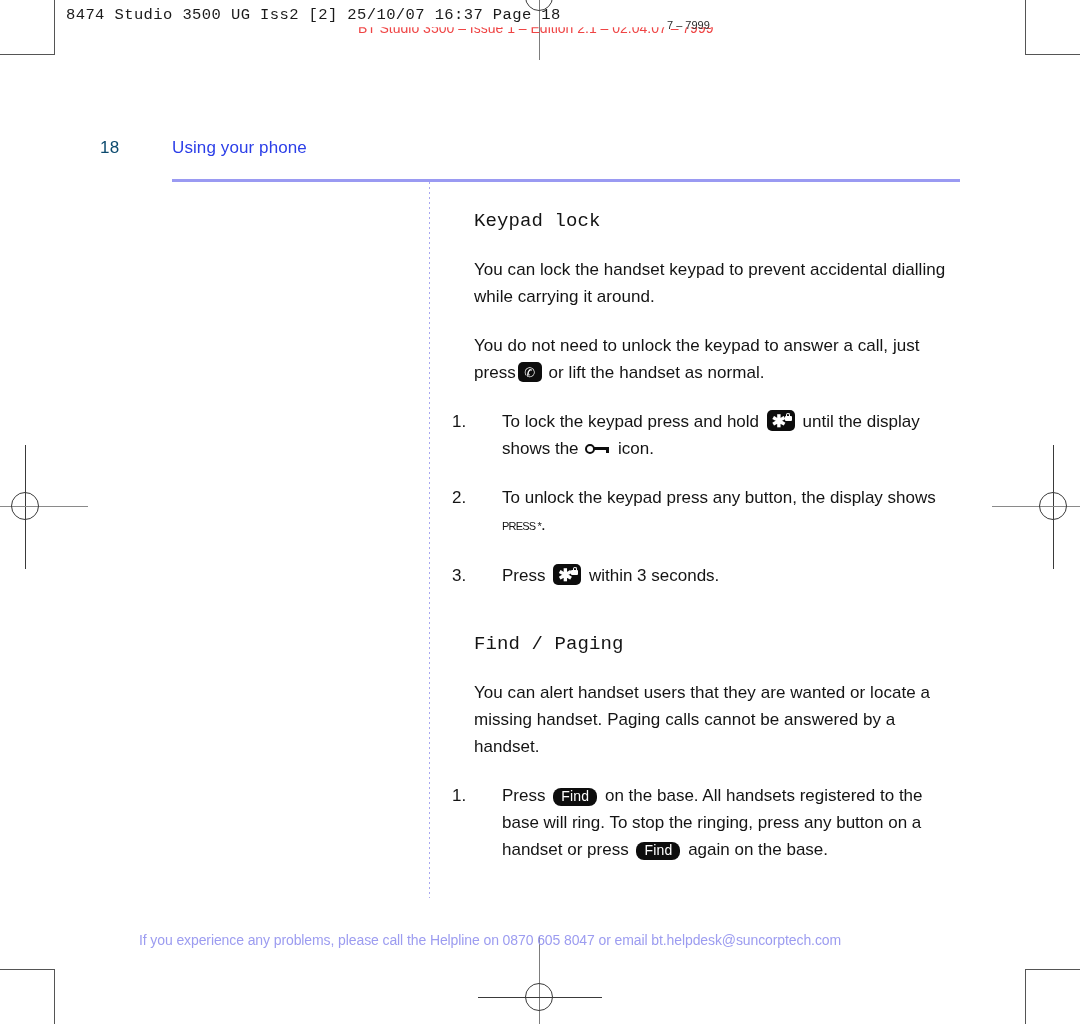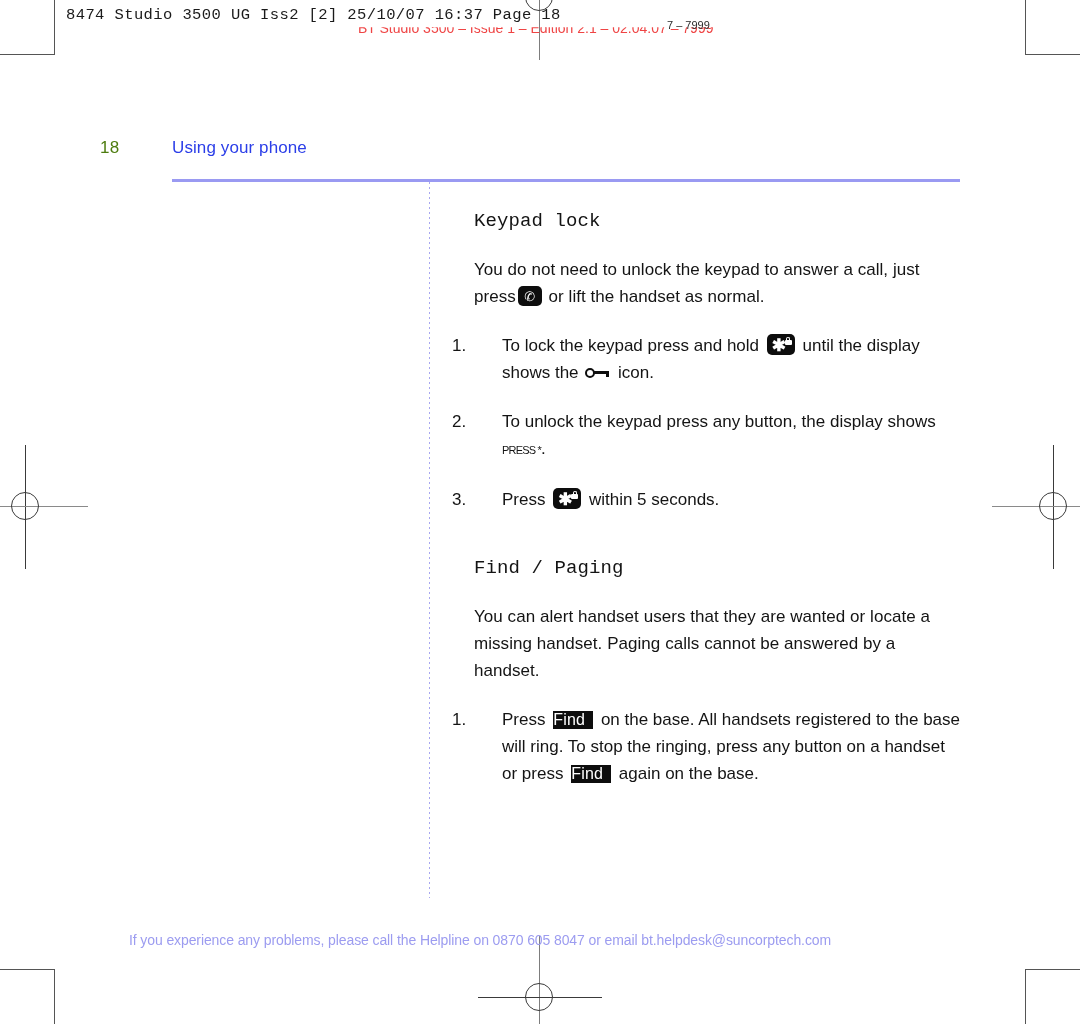--- a/index.html
+++ b/index.html
@@ -99,7 +99,7 @@
     left: 100px;
     top: 138px;
     font-size: 17px;
-    color: #4d7c0f;
+    color: #0c4a6e;
     letter-spacing: 0.2px;
   }
   .section-title {

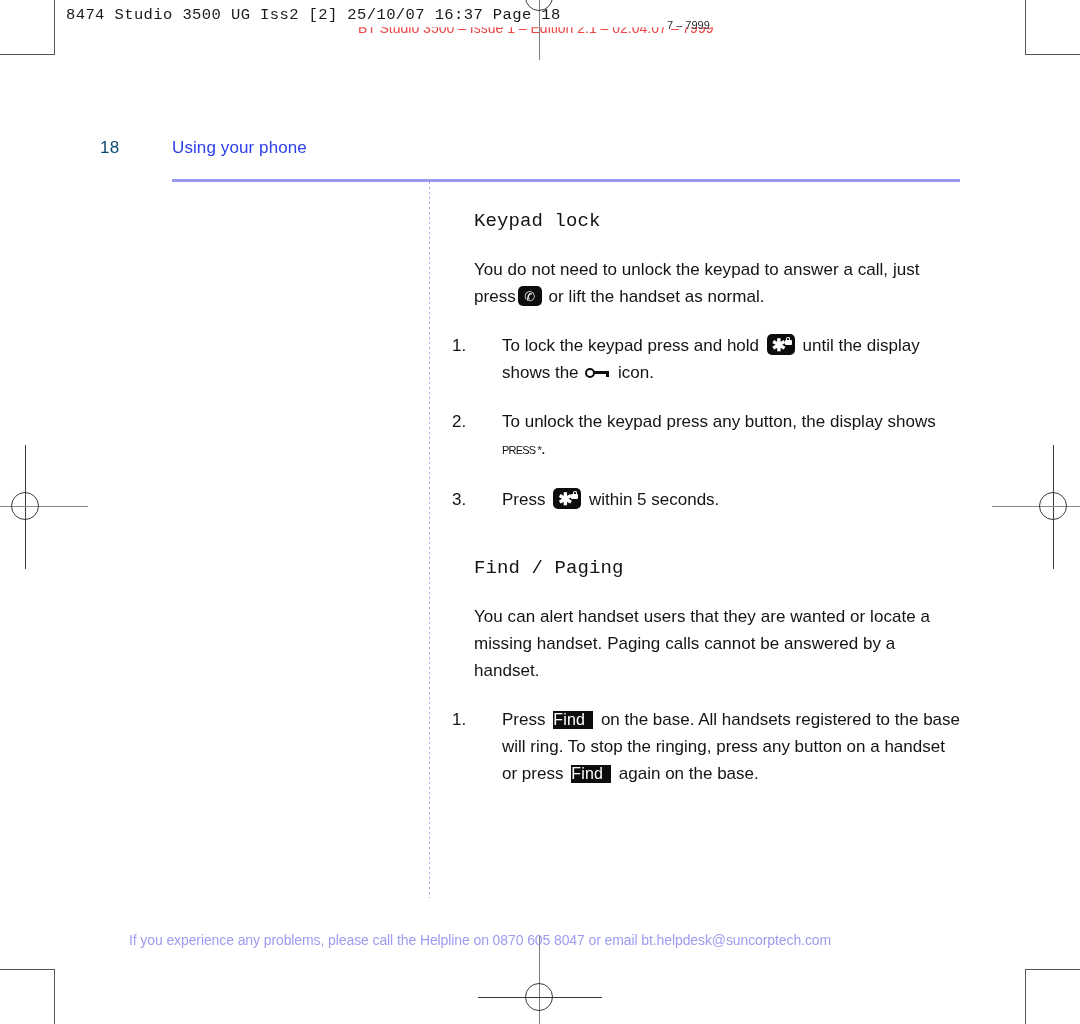--- a/index.html
+++ b/index.html
@@ -336,6 +336,7 @@
 
   <h2 class="h2">Keypad lock</h2>
 
+  <p class="para">You can lock the handset keypad to prevent accidental dialling while carrying it around.</p>
 
   <p class="para"><span>You do not need to unlock the keypad to answer a call, just press</span><span class="keycap phone"><span class="hs">✆</span></span> <span>or lift the handset as normal.</span></p>
 

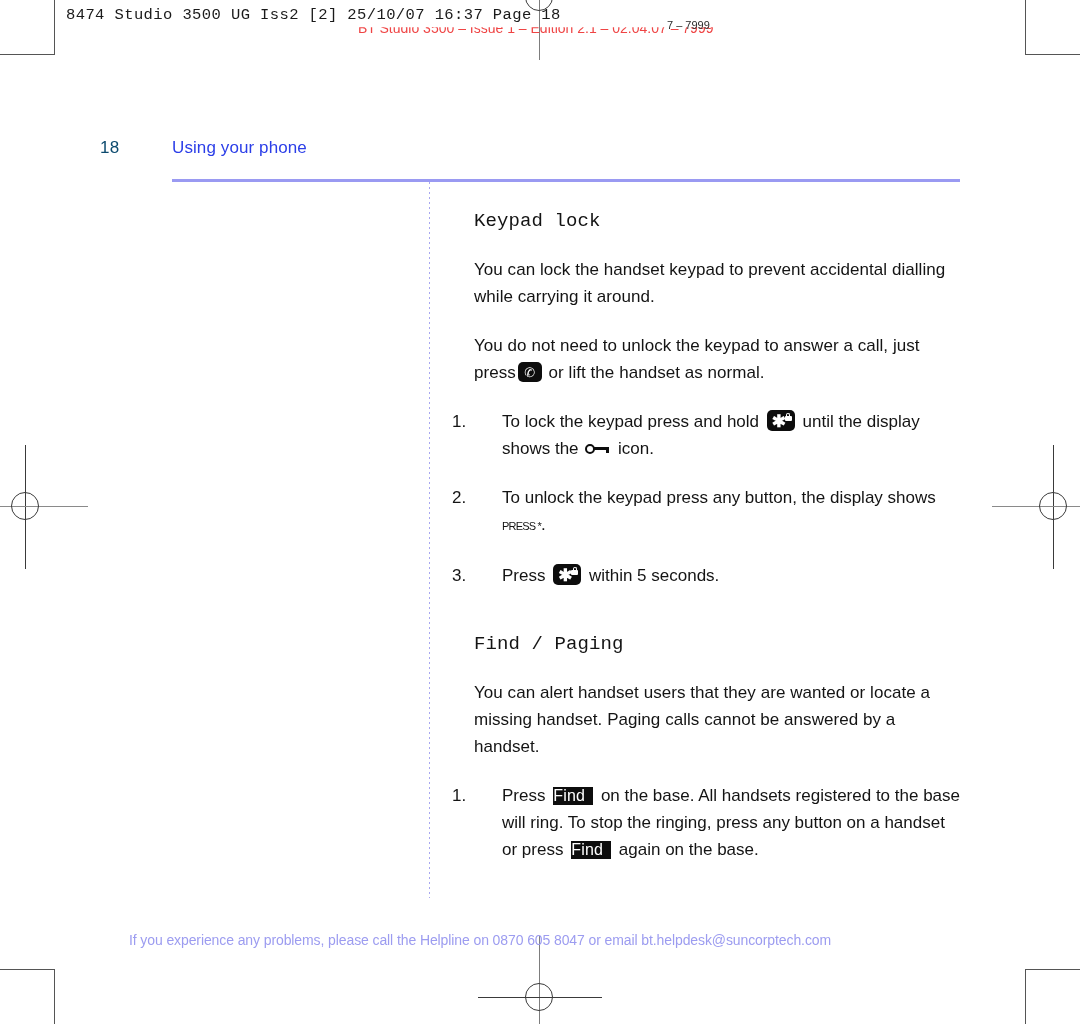--- a/index.html
+++ b/index.html
@@ -363,7 +363,7 @@
             <span class="shackle"></span>
             <span class="body"></span>
           </span></span>
-      <span>within 5 seconds.</span>
+      <span>within 3 seconds.</span>
     </li>
   </ol>
 

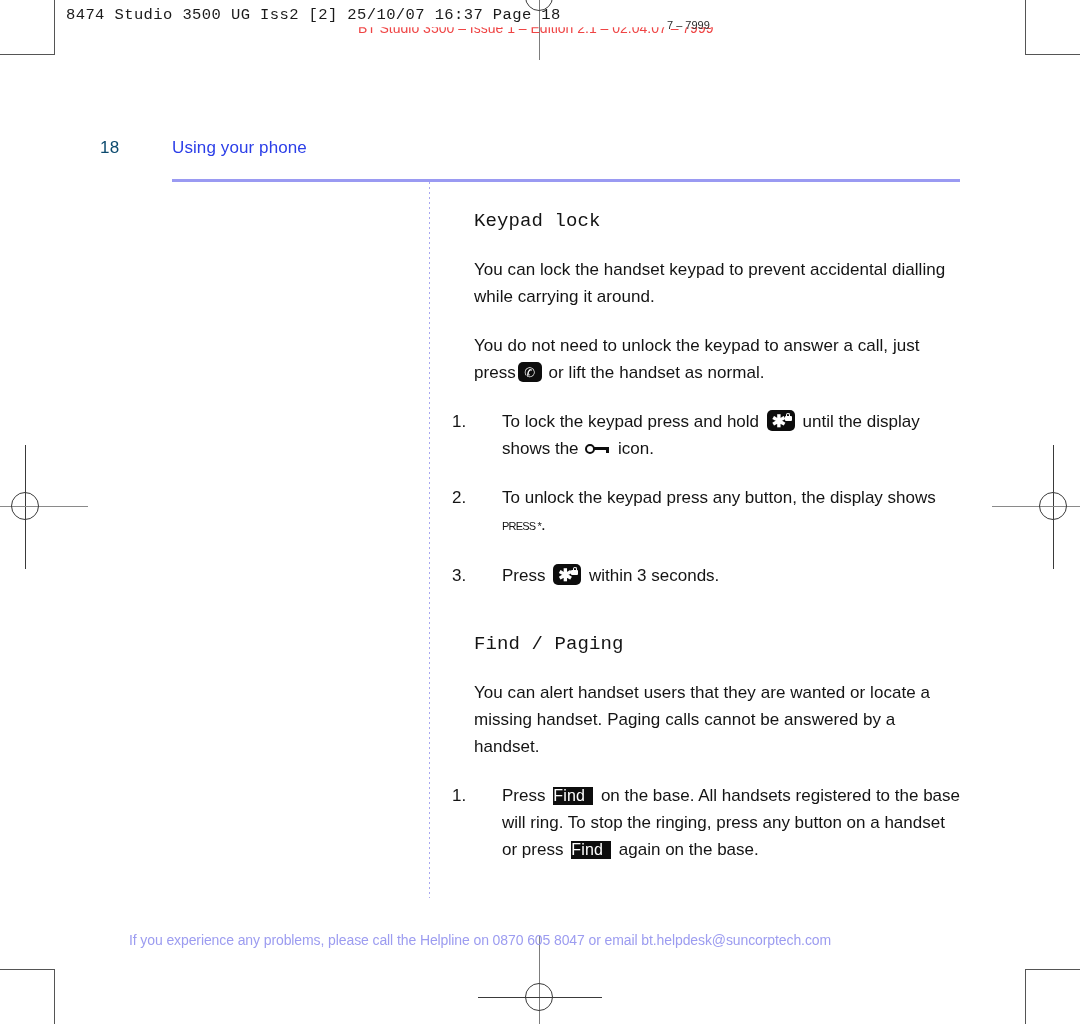--- a/index.html
+++ b/index.html
@@ -236,10 +236,10 @@
     box-sizing: border-box;
   }
   .keycap.find {
-    padding: 2px 8px 3px 0;
-    border-radius: 0;
+    padding: 2px 8px 3px 8px;
+    border-radius: 8px;
     color: #ffffff;
-    font-size: 16px;
+    font-size: 14px;
     letter-spacing: 0.2px;
     vertical-align: 0px;
     margin: 0 3px;

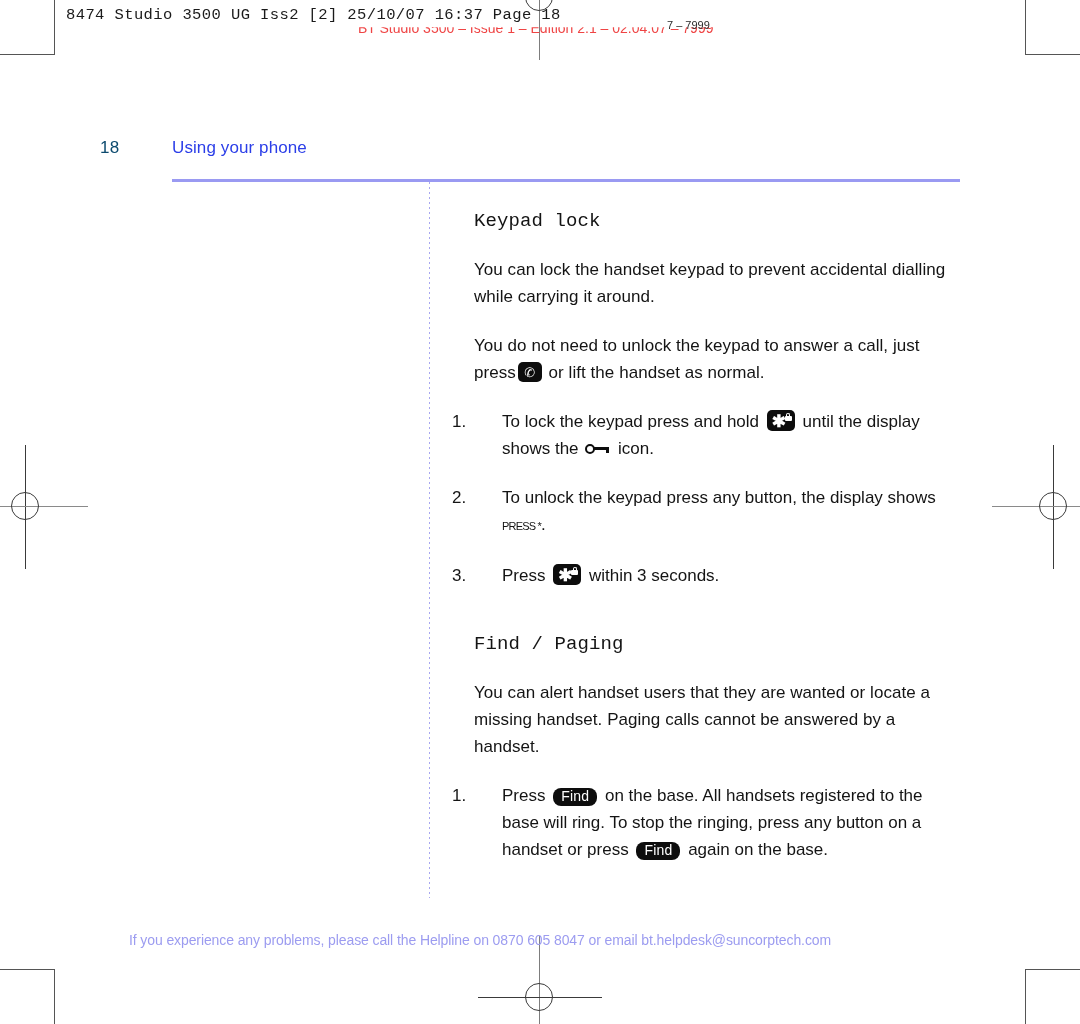--- a/index.html
+++ b/index.html
@@ -285,7 +285,7 @@
   
   .footer {
     position: absolute;
-    left: 0;
+    left: 10px;
     top: 932px;
     width: 960px;
     text-align: center;

